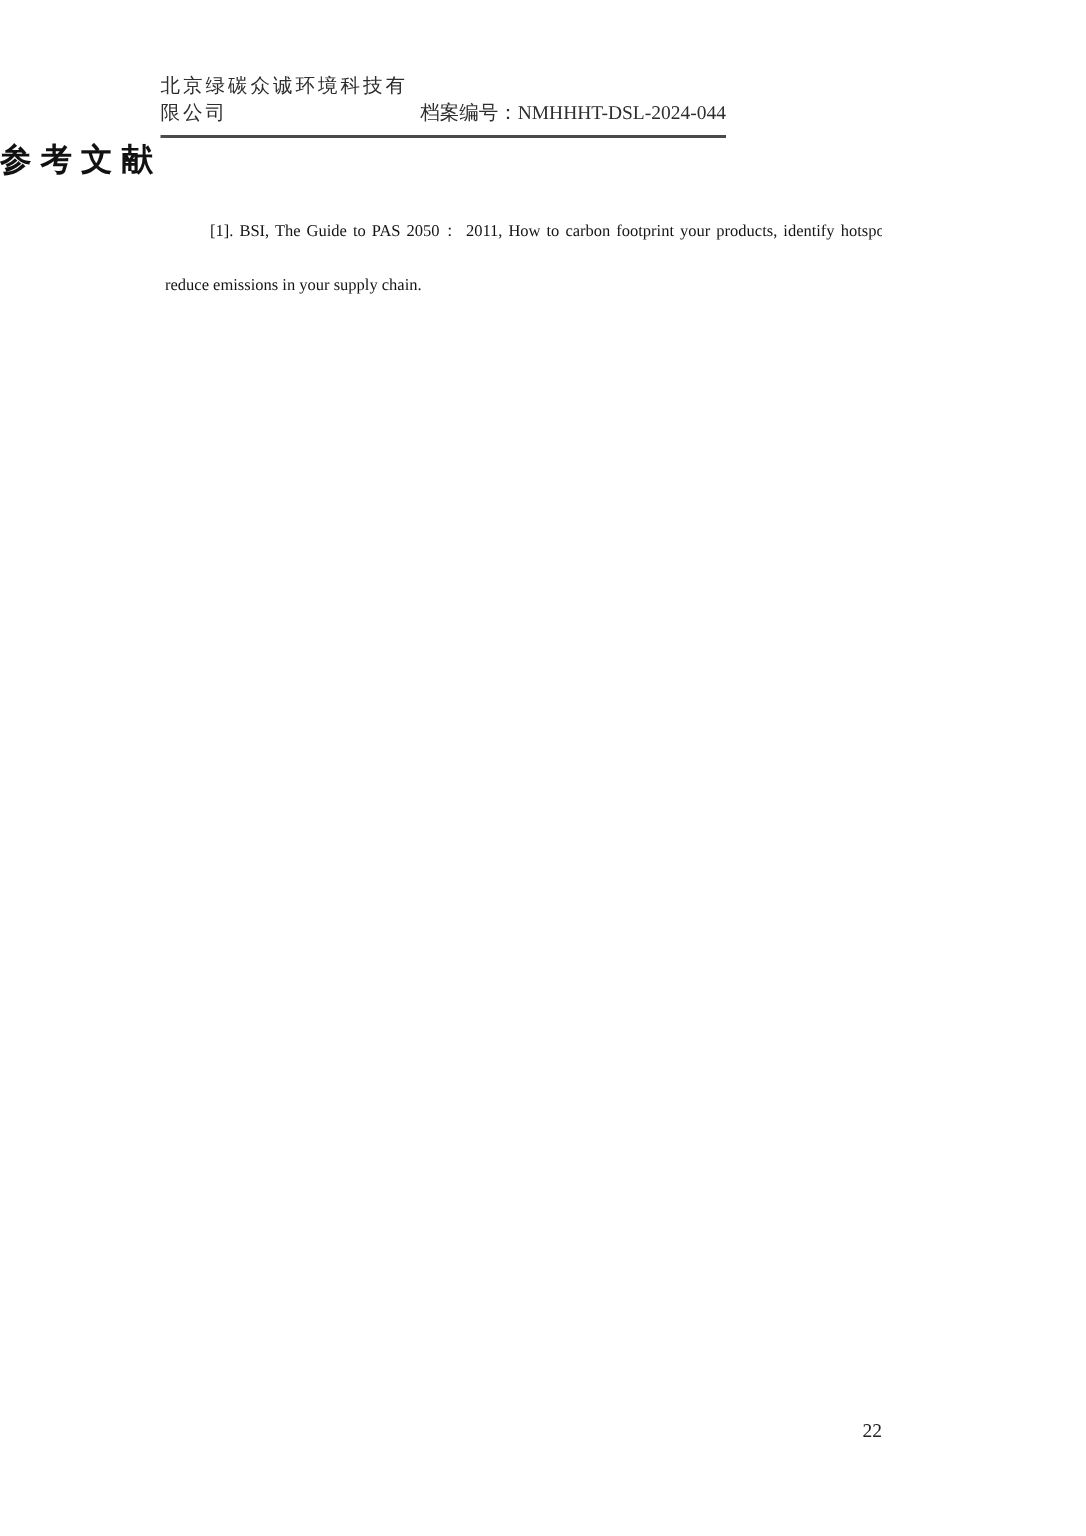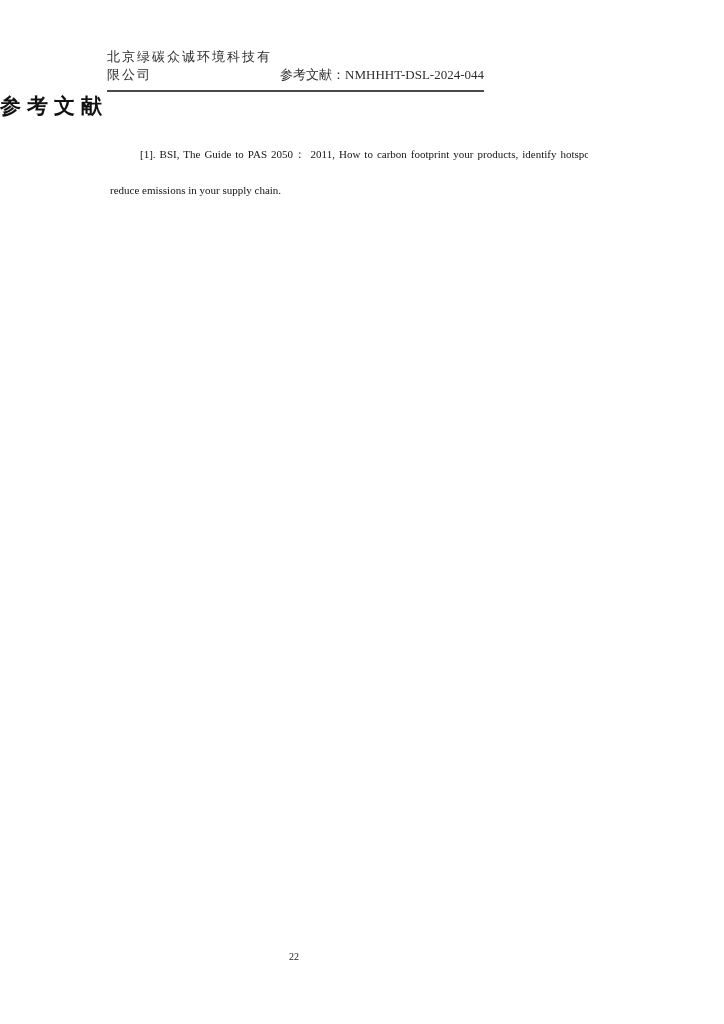--- a/index.html
+++ b/index.html
@@ -80,7 +80,7 @@
   <div class="header">
     <span class="company">北京绿碳众诚环境科技有限公司</span>
     <span class="docnum">
-      <span>参考文献：</span><span>NMHHHT-DSL-2024-044</span>
+      <span>档案编号：</span><span>NMHHHT-DSL-2024-044</span>
     </span>
   </div>
 

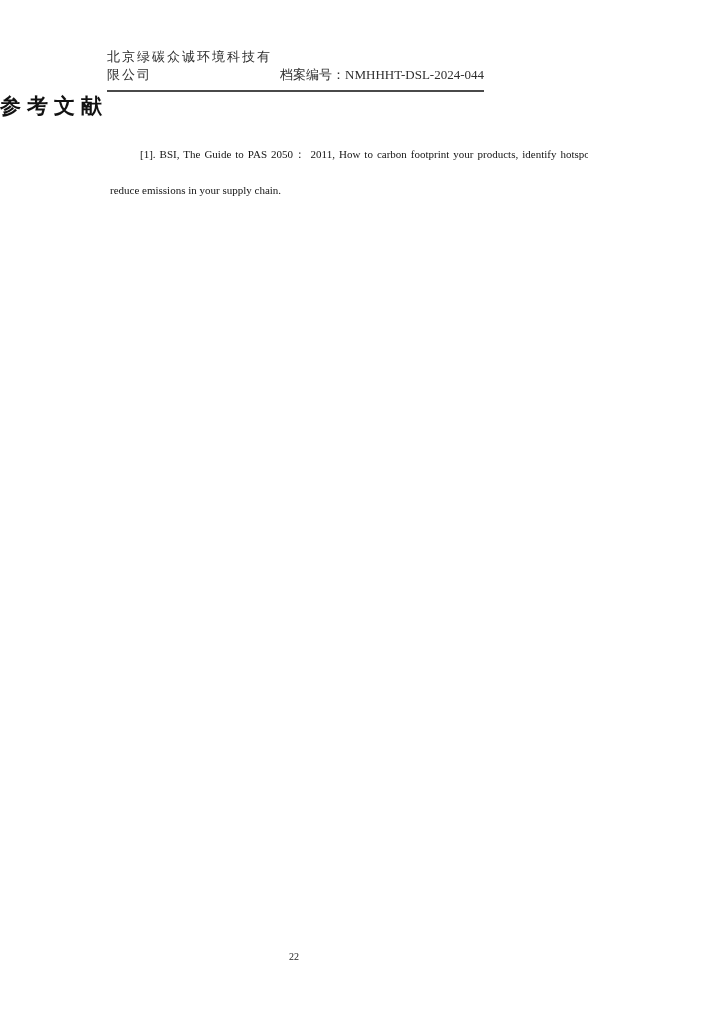--- a/index.html
+++ b/index.html
@@ -67,8 +67,8 @@
     bottom: 62px;
     left: 0;
     width: 100%;
-    text-align: center;
-    font-size: 10px;
+    text-align: right;
+    font-size: 13px;
     color: #222222;
   }
 </style>

